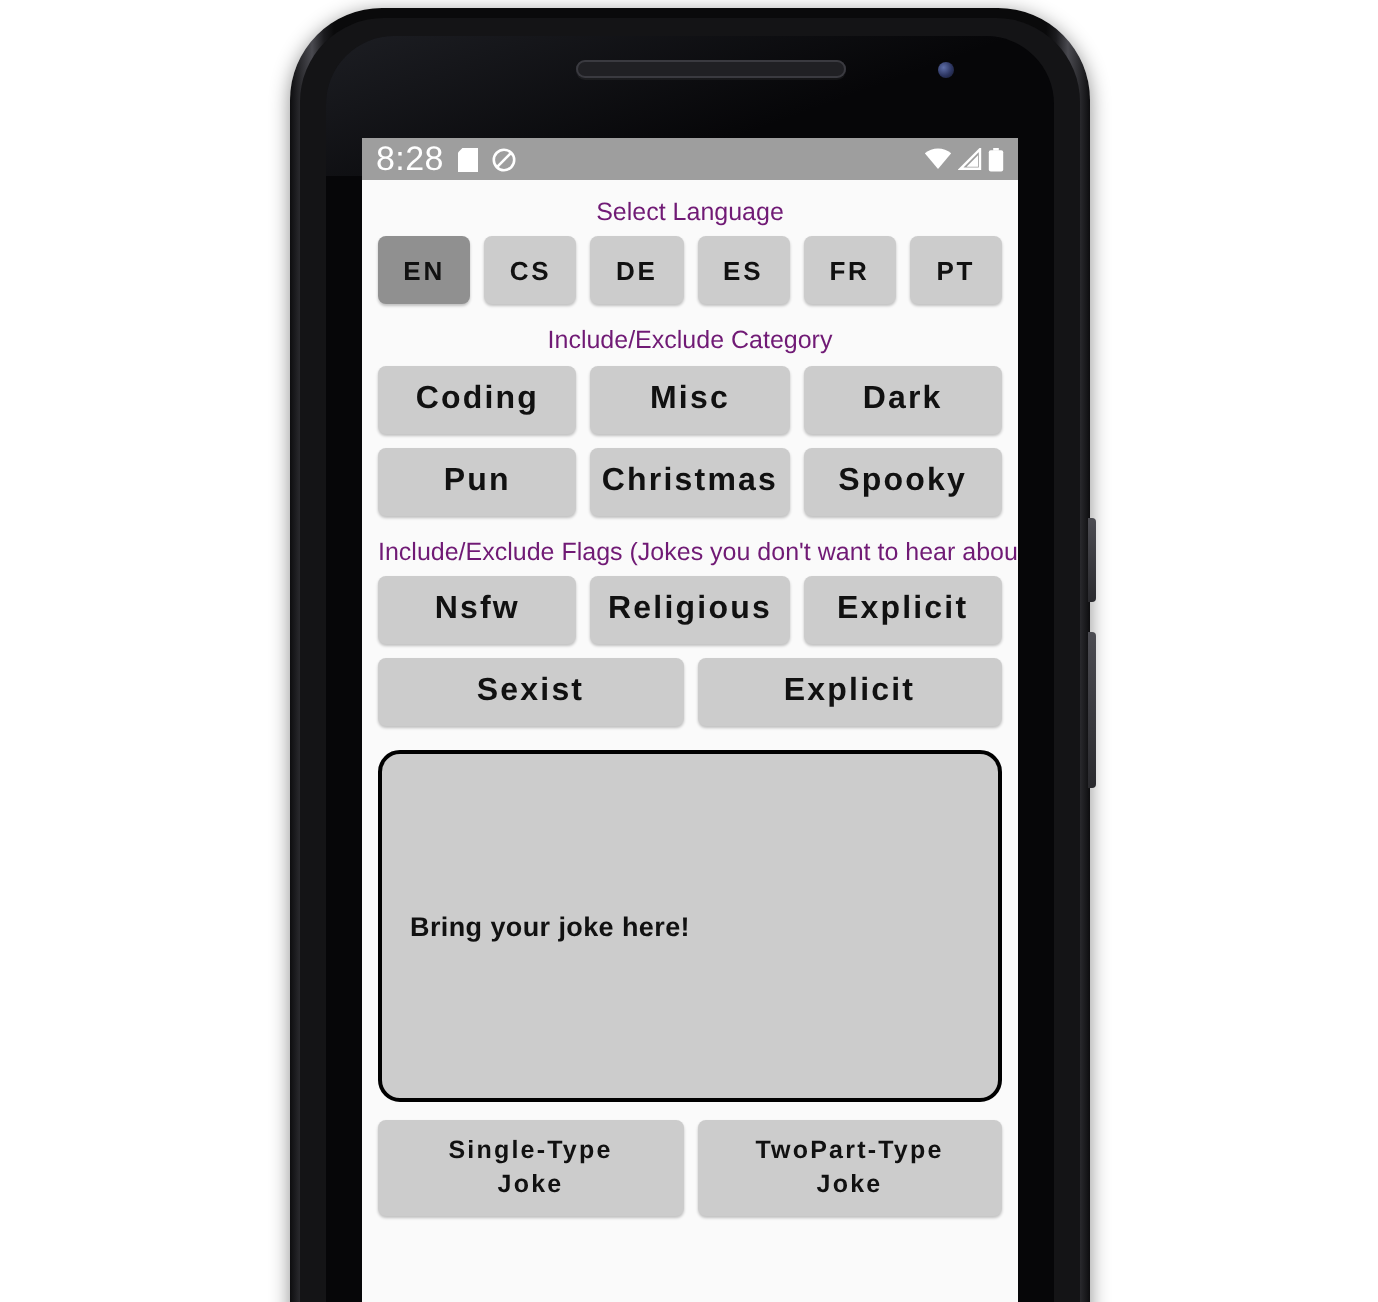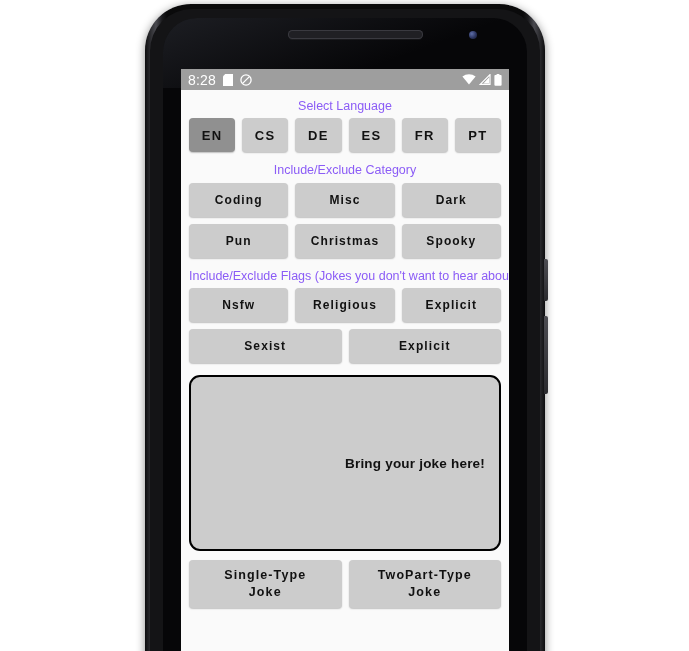--- a/index.html
+++ b/index.html
@@ -89,7 +89,7 @@
     color:#ffffff;
     display:flex;align-items:center;
     padding:0 7px;
-    font-size:14px;
+    font-size:17px;
     letter-spacing:.2px;
   }
   #status-left{display:flex;align-items:center;gap:7px;}

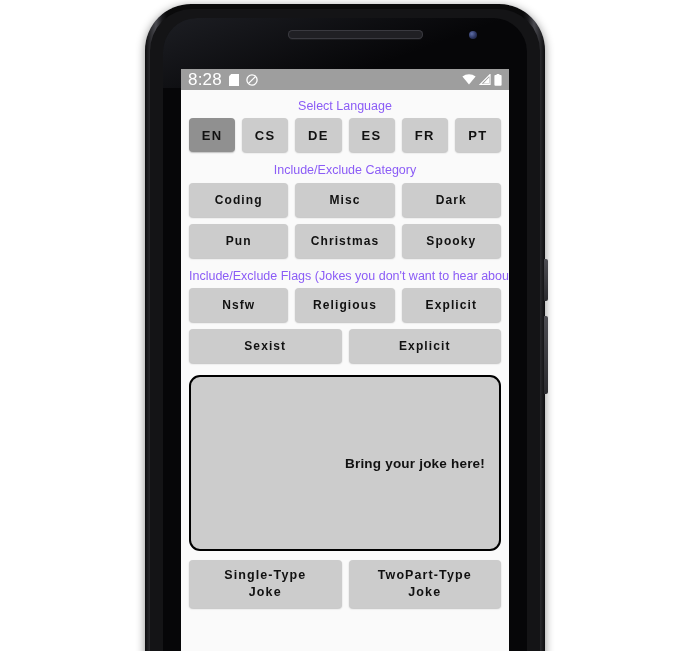--- a/index.html
+++ b/index.html
@@ -106,7 +106,7 @@
   .section-label{
     text-align:center;
     font-size:12.5px;
-    color:#8b5cf6;
+    color:#701a75;
     padding:4px 0 5px 0;
     line-height:1.15;
     white-space:nowrap;

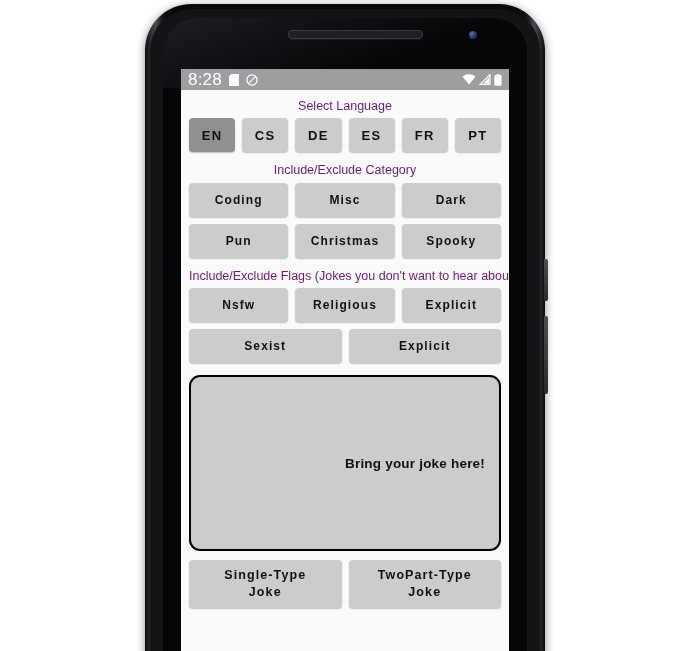--- a/index.html
+++ b/index.html
@@ -124,7 +124,7 @@
     background:#cccccc;
     color:#111111;
     font-family:"Liberation Sans","DejaVu Sans",sans-serif;
-    font-size:12px;
+    font-size:16px;
     font-weight:bold;
     letter-spacing:1.1px;
     cursor:pointer;

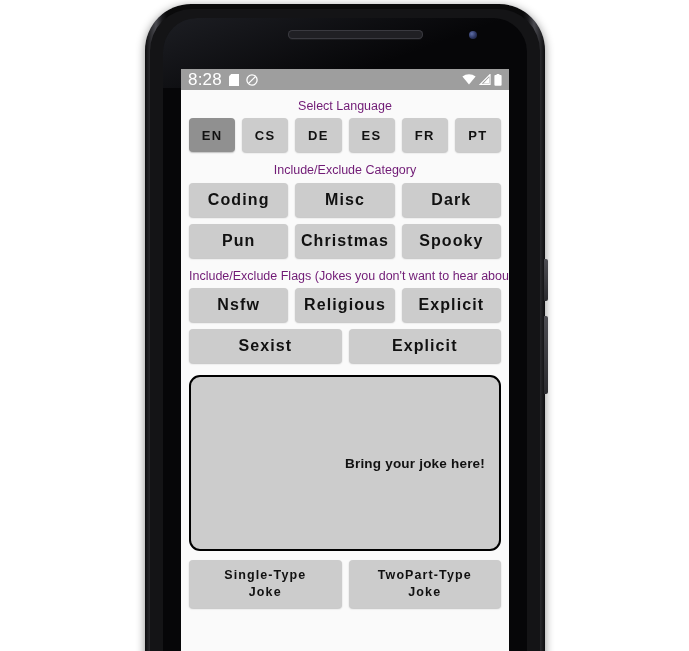--- a/index.html
+++ b/index.html
@@ -143,7 +143,7 @@
     background:#cccccc;
     border:2px solid #000000;
     border-radius:11px;
-    display:flex;align-items:center;justify-content:flex-end;
+    display:flex;align-items:center;justify-content:flex-start;
     text-align:center;
     padding:0 14px;
     box-sizing:border-box;

